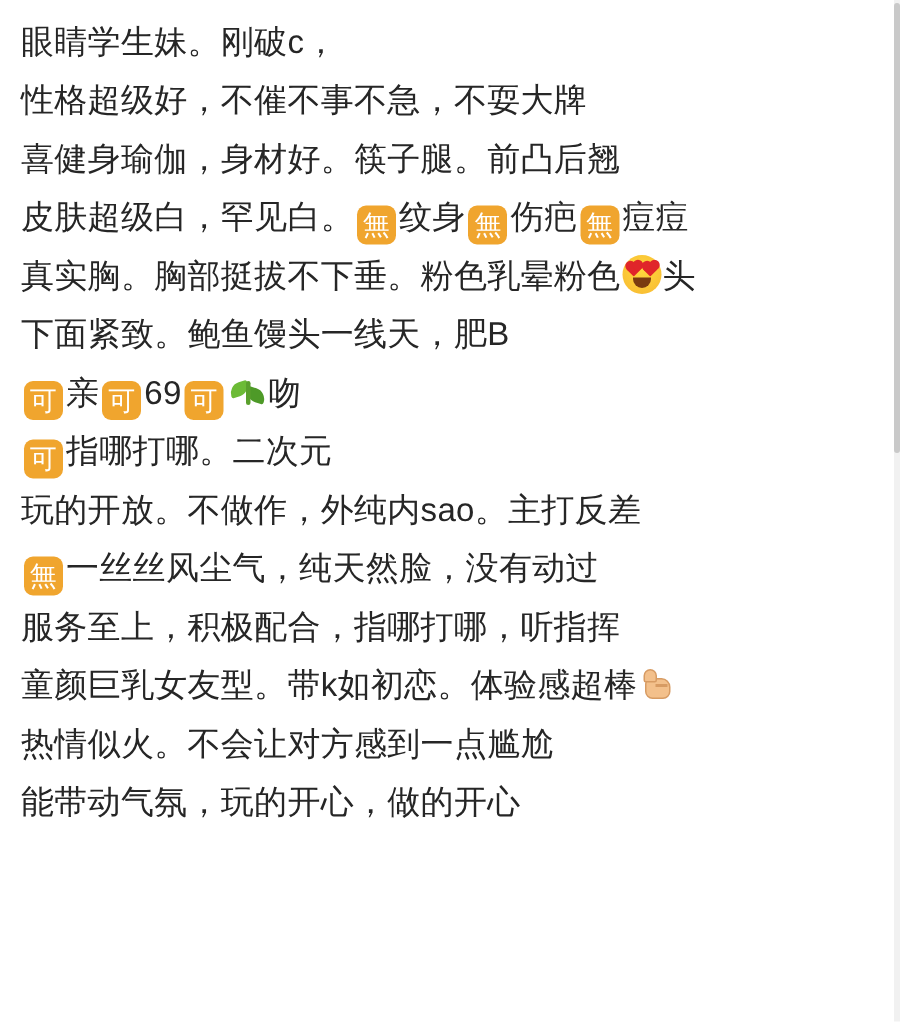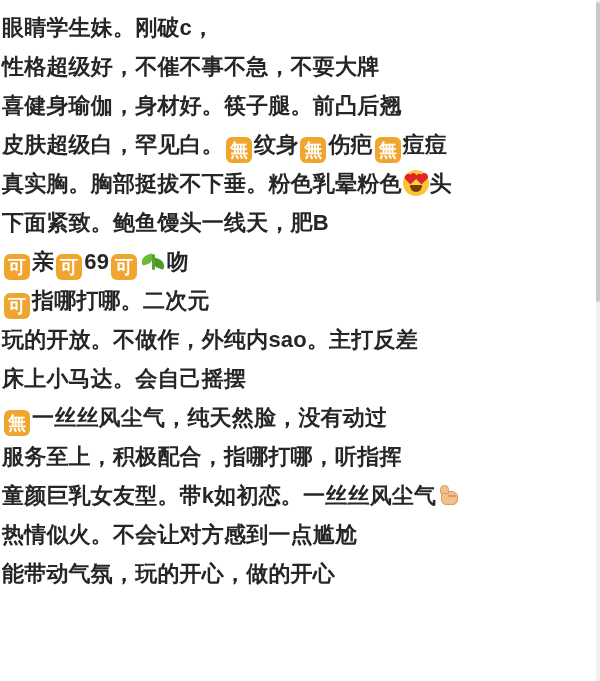--- a/index.html
+++ b/index.html
@@ -38,9 +38,8 @@
     border-radius: 2px;
   }
   .doc {
-    padding: 8px 14px 0 2px;
-    box-sizing: border-box;
-    font-weight: bold;
+    padding: 8px 14px 0 14px;
+    box-sizing: border-box;
   }
   .line {
     display: block;

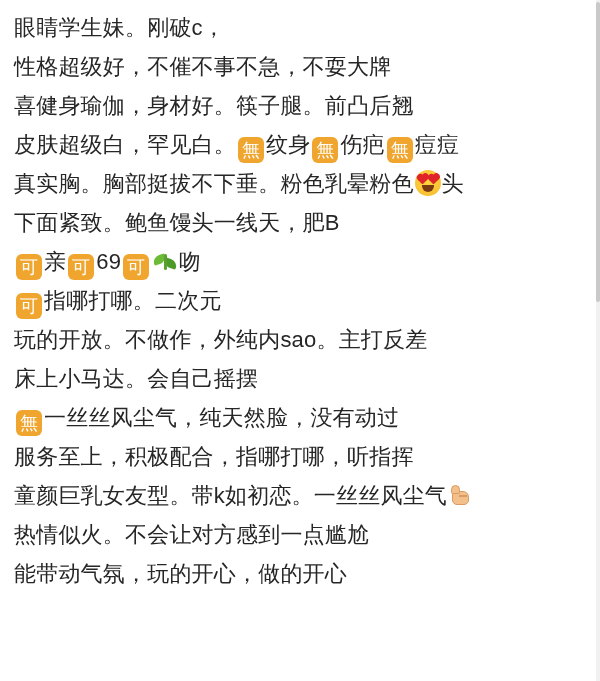--- a/index.html
+++ b/index.html
@@ -188,7 +188,6 @@
       <div class="line"><span class="badge">可</span><span class="seg">亲</span><span class="badge">可</span><span class="seg">69</span><span class="badge">可</span><span class="emoji emoji-leaf"><span class="lf a"></span><span class="lf b"></span><span class="stem"></span></span><span class="seg">吻</span></div>
       <div class="line"><span class="badge">可</span><span class="seg">指哪打哪。二次元</span></div>
       <div class="line"><span class="seg">玩的开放。不做作，外纯内sao。主打反差</span></div>
-      <div class="line"><span class="seg">床上小马达。会自己摇摆</span></div>
       <div class="line"><span class="badge">無</span><span class="seg">一丝丝风尘气，纯天然脸，没有动过</span></div>
       <div class="line"><span class="seg">服务至上，积极配合，指哪打哪，听指挥</span></div>
       <div class="line"><span class="seg">童颜巨乳女友型。带k如初恋。一丝丝风尘气</span><span class="emoji emoji-thumb"><span class="palm"></span><span class="thumb"></span><span class="crease"></span></span></div>

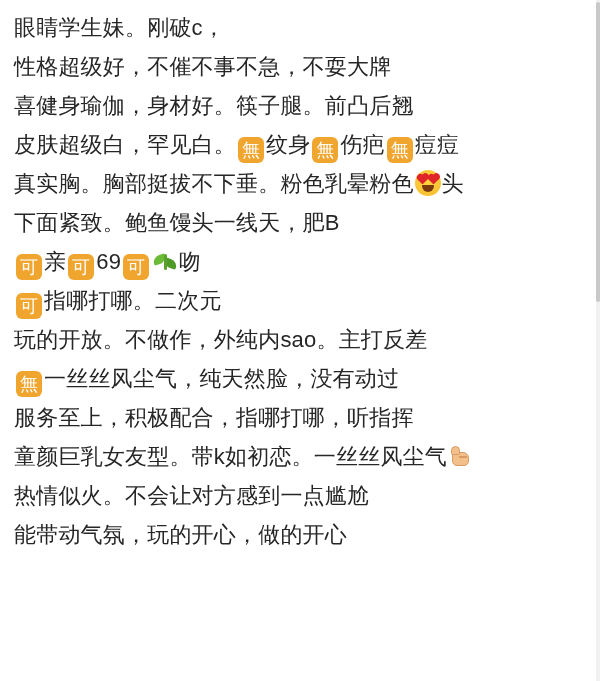--- a/index.html
+++ b/index.html
@@ -190,7 +190,7 @@
       <div class="line"><span class="seg">玩的开放。不做作，外纯内sao。主打反差</span></div>
       <div class="line"><span class="badge">無</span><span class="seg">一丝丝风尘气，纯天然脸，没有动过</span></div>
       <div class="line"><span class="seg">服务至上，积极配合，指哪打哪，听指挥</span></div>
-      <div class="line"><span class="seg">童颜巨乳女友型。带k如初恋。一丝丝风尘气</span><span class="emoji emoji-thumb"><span class="palm"></span><span class="thumb"></span><span class="crease"></span></span></div>
+      <div class="line"><span class="seg">童颜巨乳女友型。带k如初恋。体验感超棒</span><span class="emoji emoji-thumb"><span class="palm"></span><span class="thumb"></span><span class="crease"></span></span></div>
       <div class="line"><span class="seg">热情似火。不会让对方感到一点尴尬</span></div>
       <div class="line"><span class="seg">能带动气氛，玩的开心，做的开心</span></div>
     </div>

